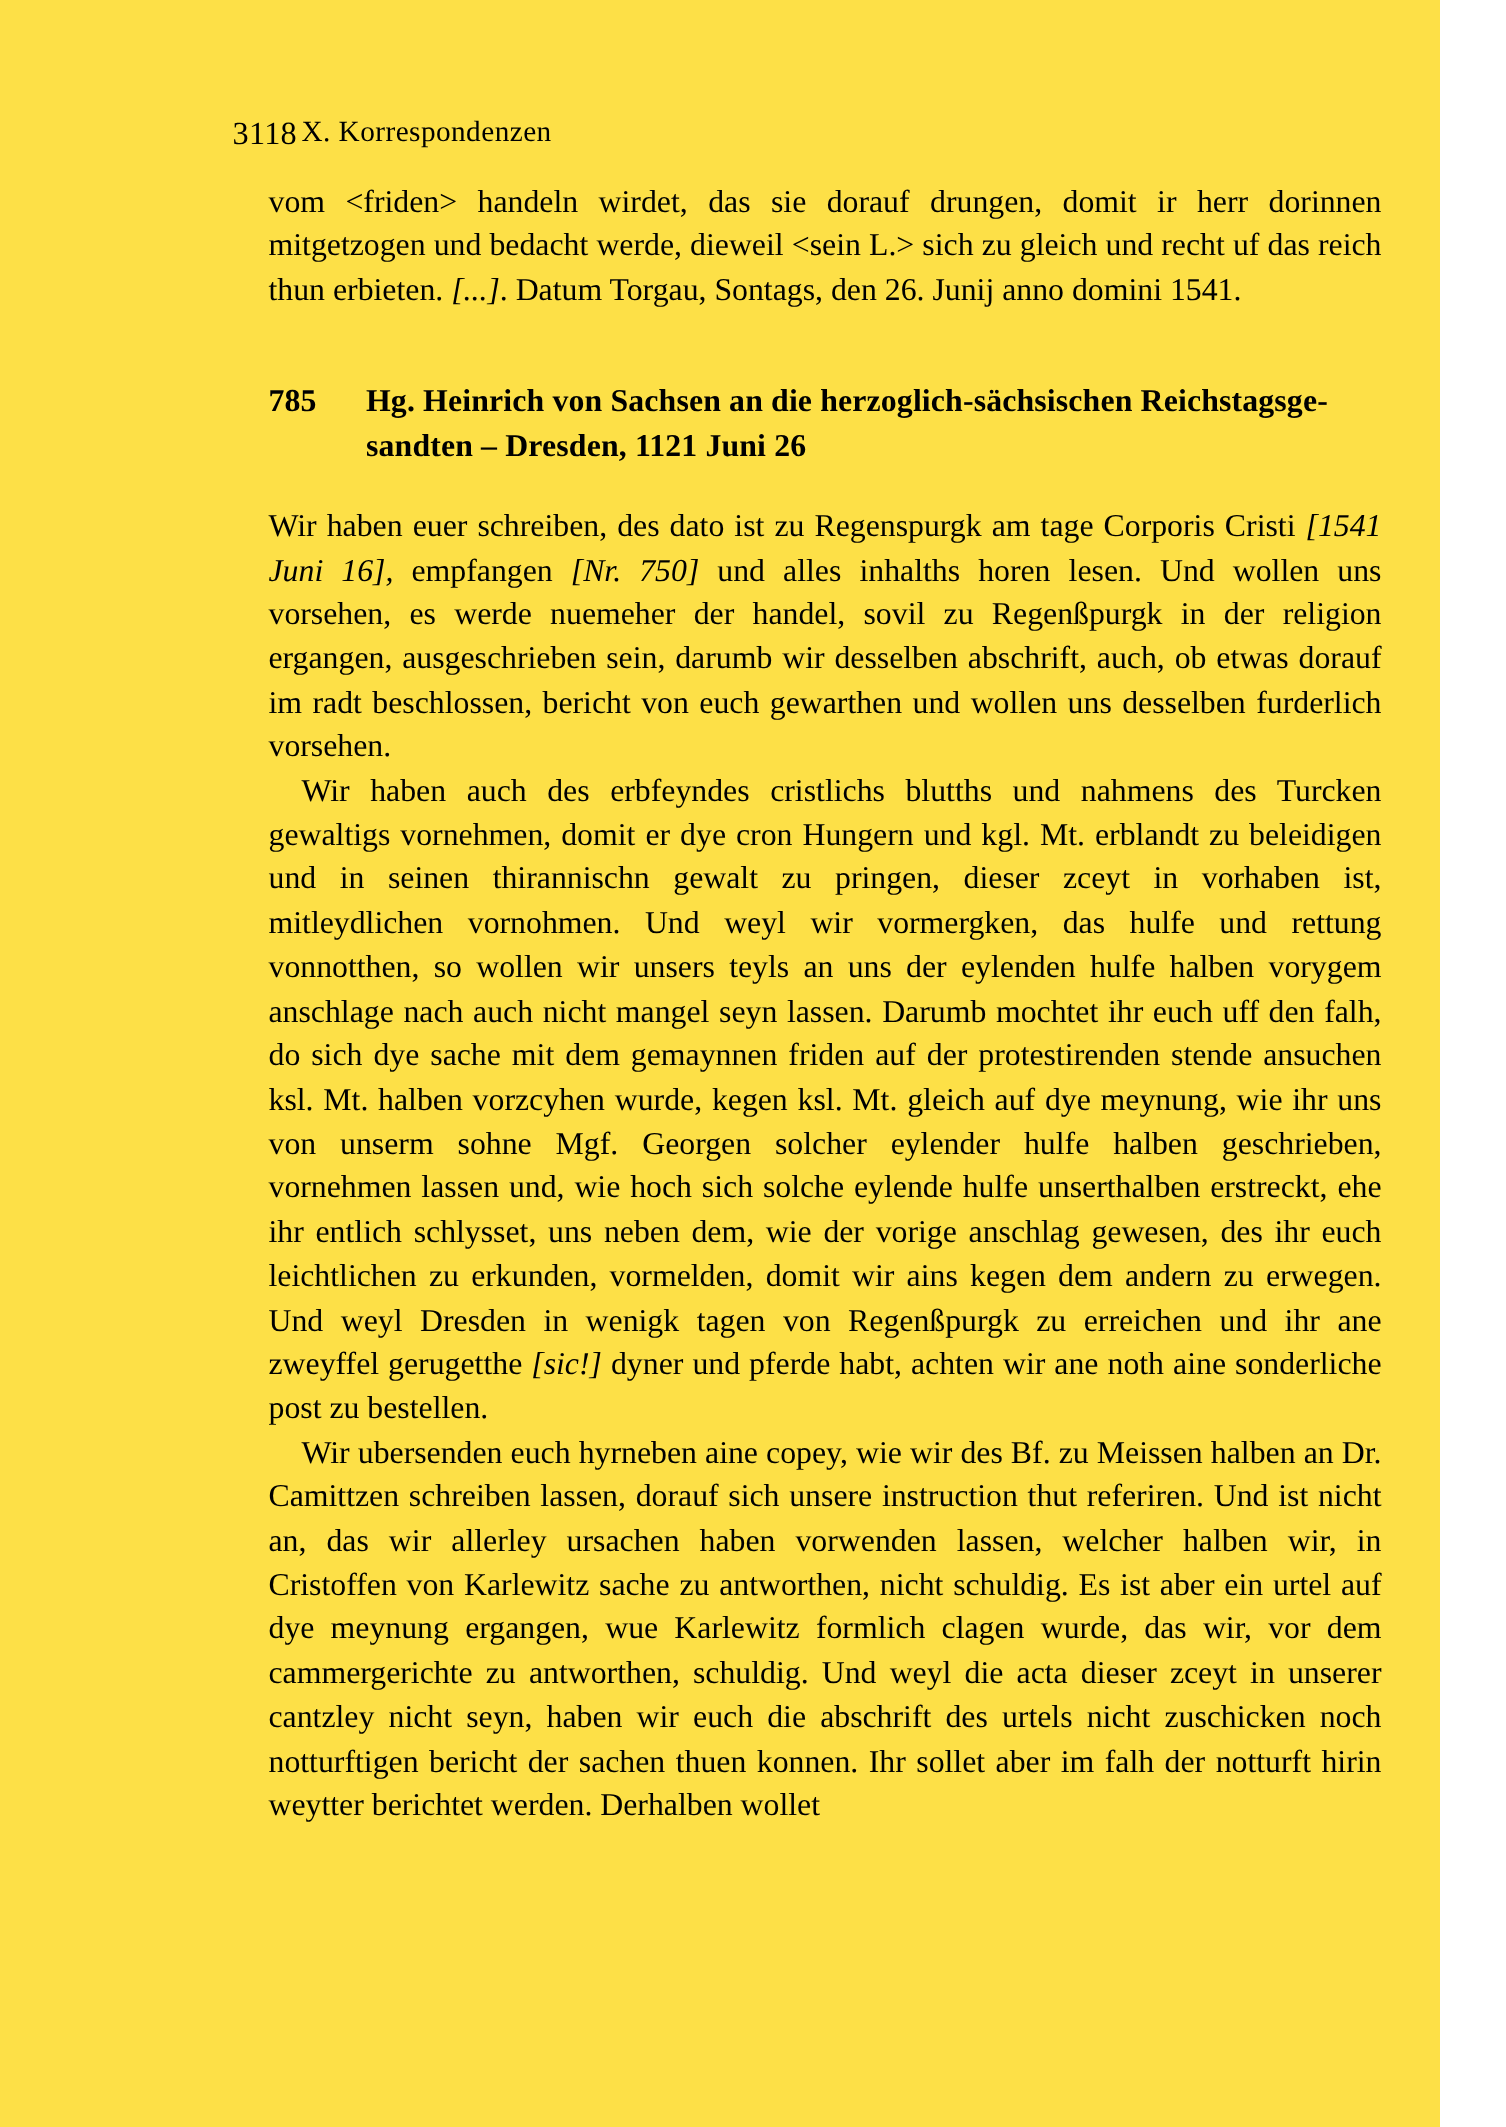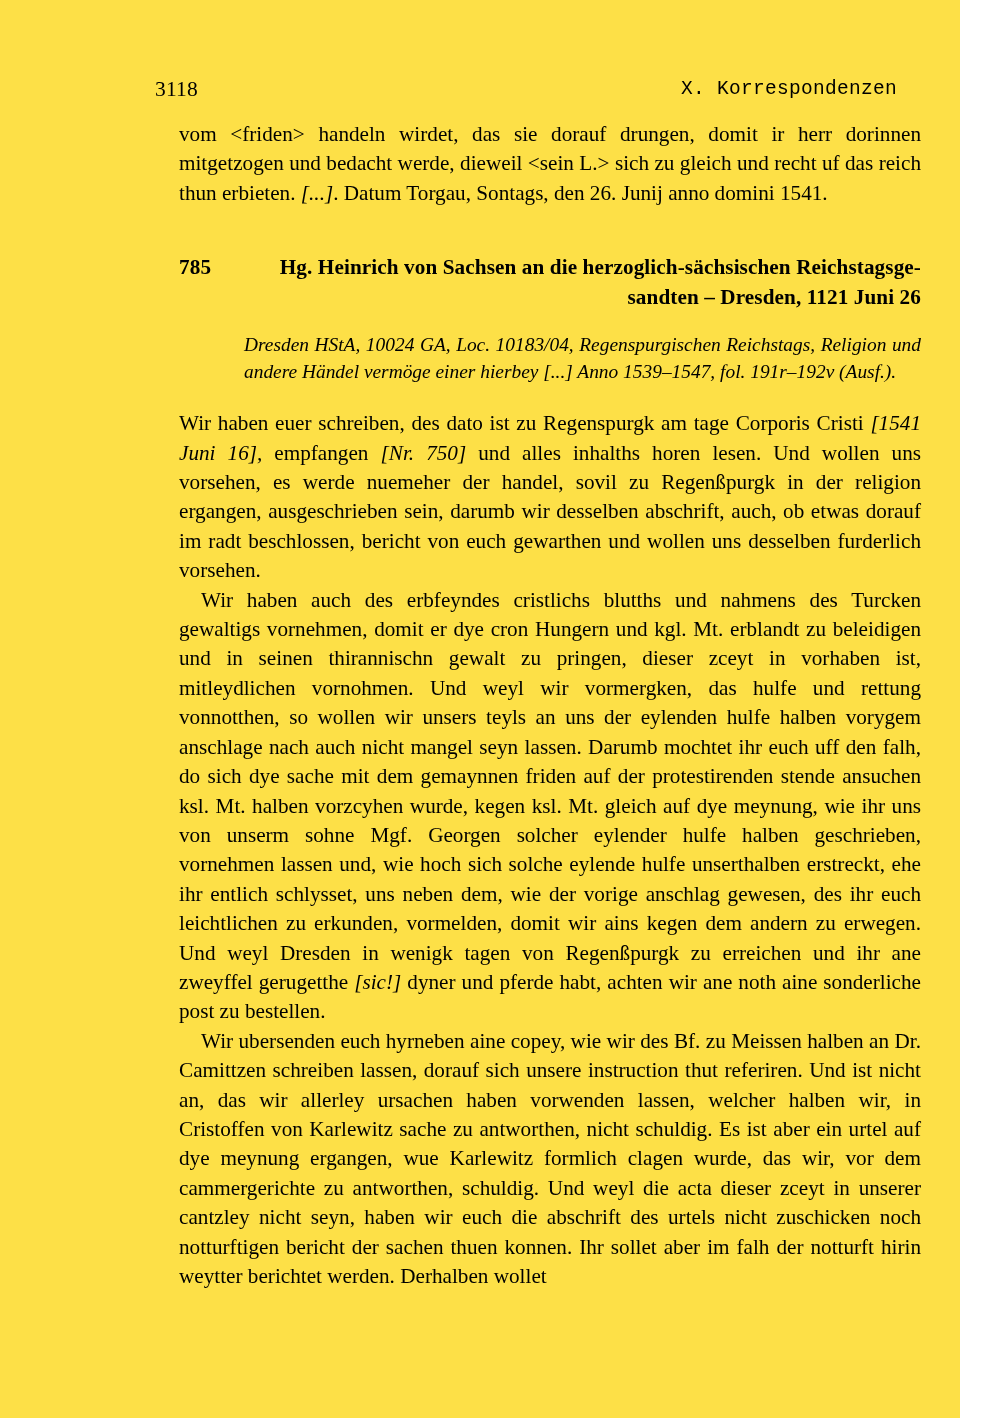--- a/index.html
+++ b/index.html
@@ -45,12 +45,11 @@
     left: 0;
     top: 0;
     width: 742px;
-    text-align: right;
+    text-align: left;
     font-size: 19.5px;
     line-height: 26px;
     letter-spacing: 0.3px;
     text-indent: 46px;
-    font-family: Liberation Mono, monospace;
   }
 
   

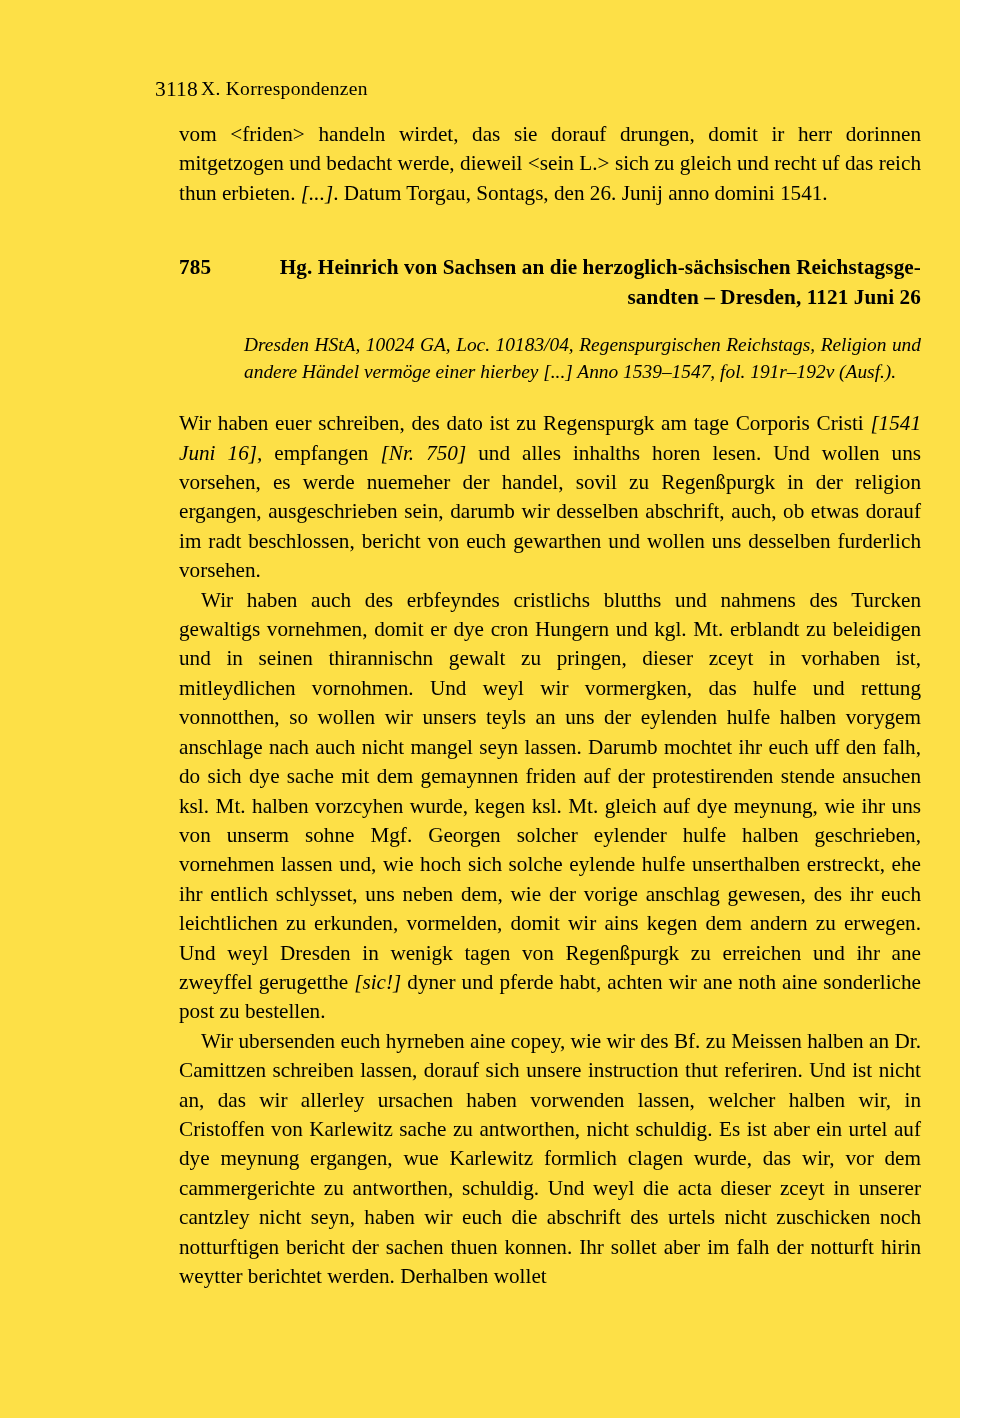--- a/index.html
+++ b/index.html
@@ -90,7 +90,7 @@
     font-size: 21.2px;
     line-height: 30px;
     letter-spacing: 0.1px;
-    text-align: right;
+    text-align: left;
   }
 
   .entry-number {

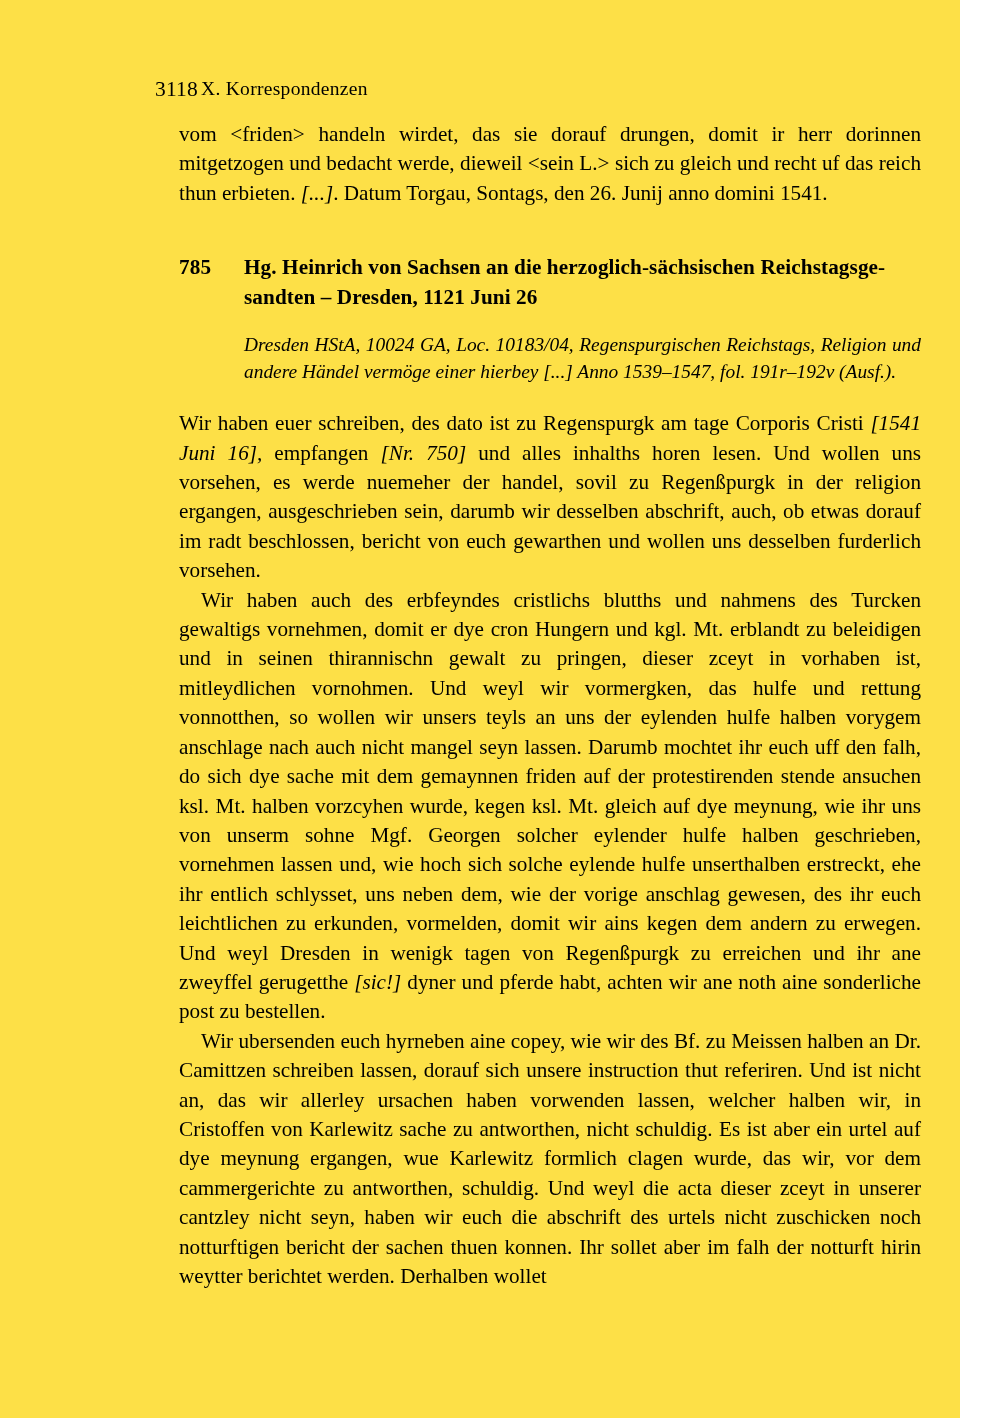--- a/index.html
+++ b/index.html
@@ -146,7 +146,6 @@
       <span class="entry-title">Hg. Heinrich von Sachsen an die herzoglich-sächsischen Reichstagsge-sandten – Dresden, 1121 Juni 26</span>
     </div>
 
-    <div class="source-note">Dresden HStA, 10024 GA, Loc. 10183/04, Regenspurgischen Reichstags, Religion und andere Händel vermöge einer hierbey [...] Anno 1539–1547, fol. 191r–192v (Ausf.).</div>
 
     <div class="gap-after-source"></div>
 

